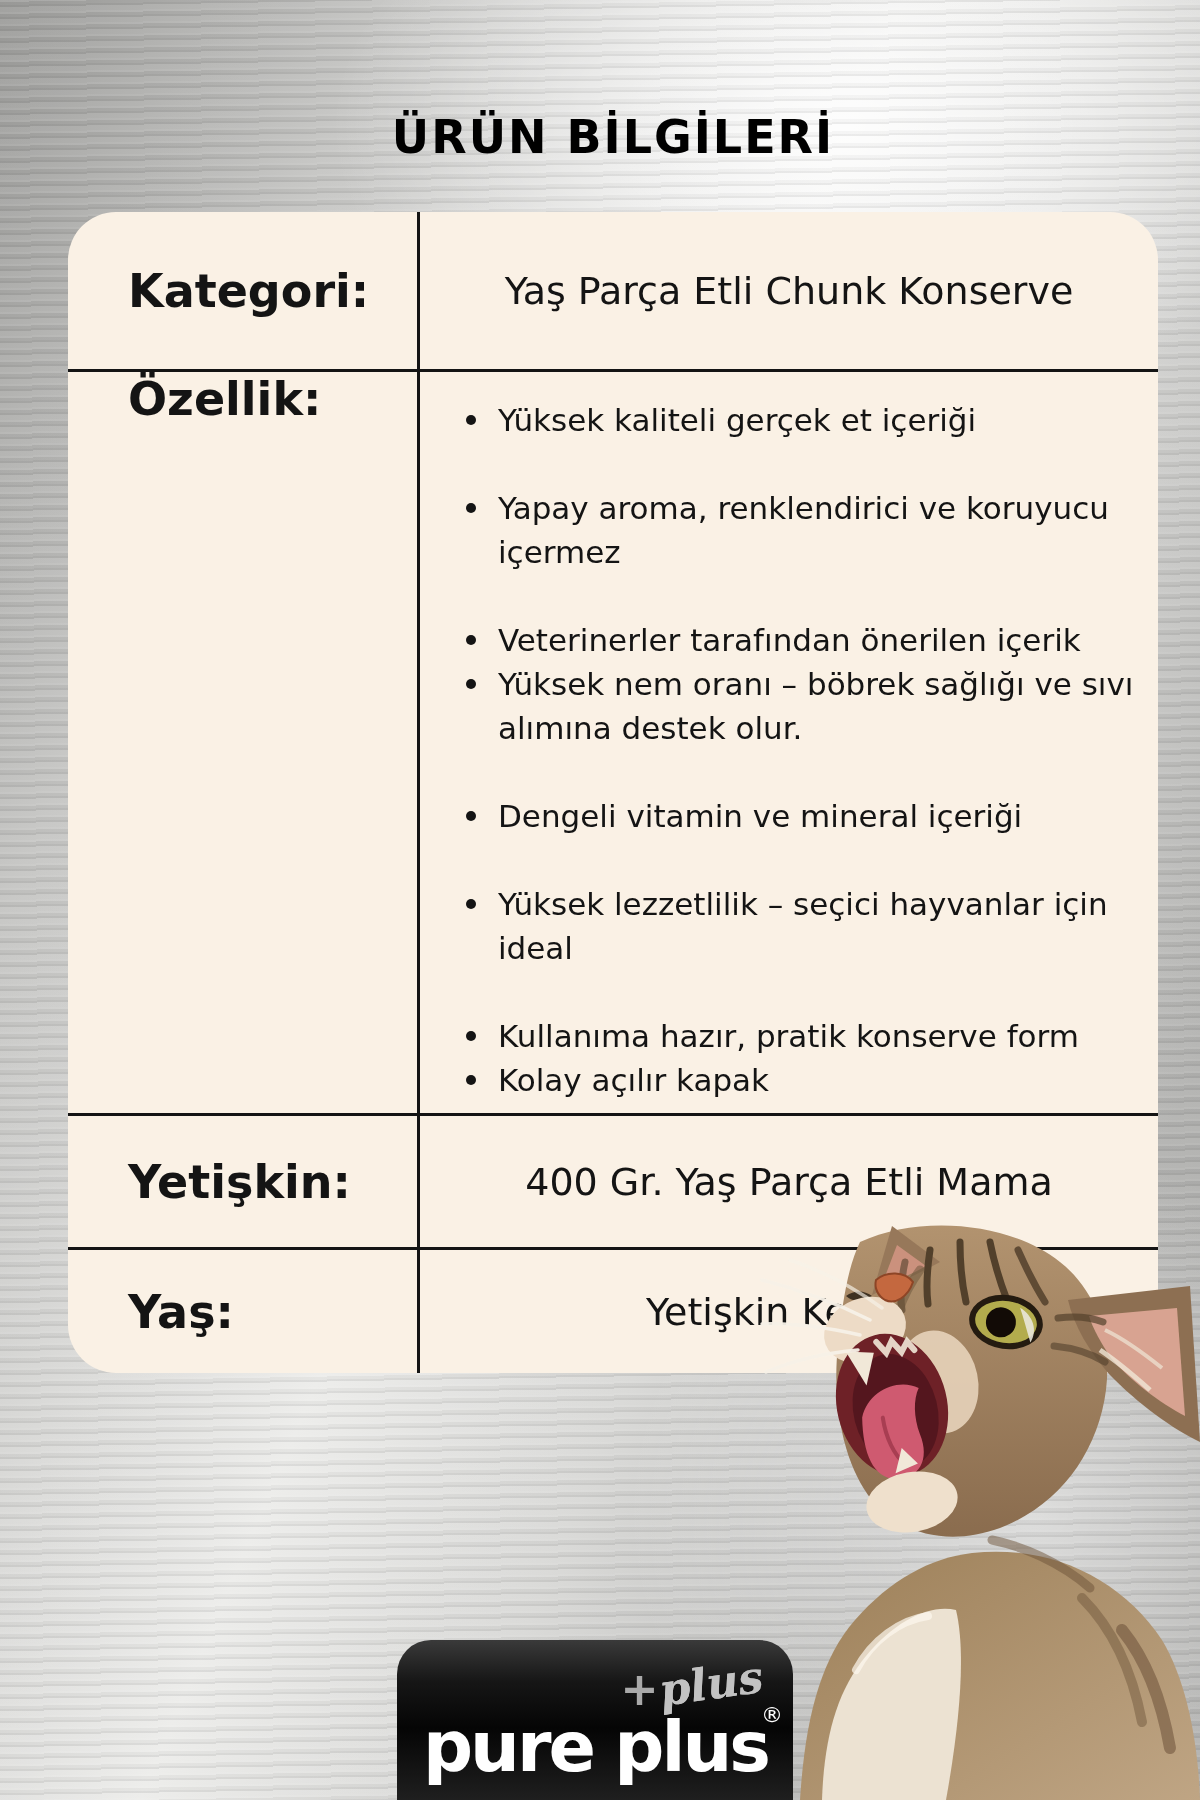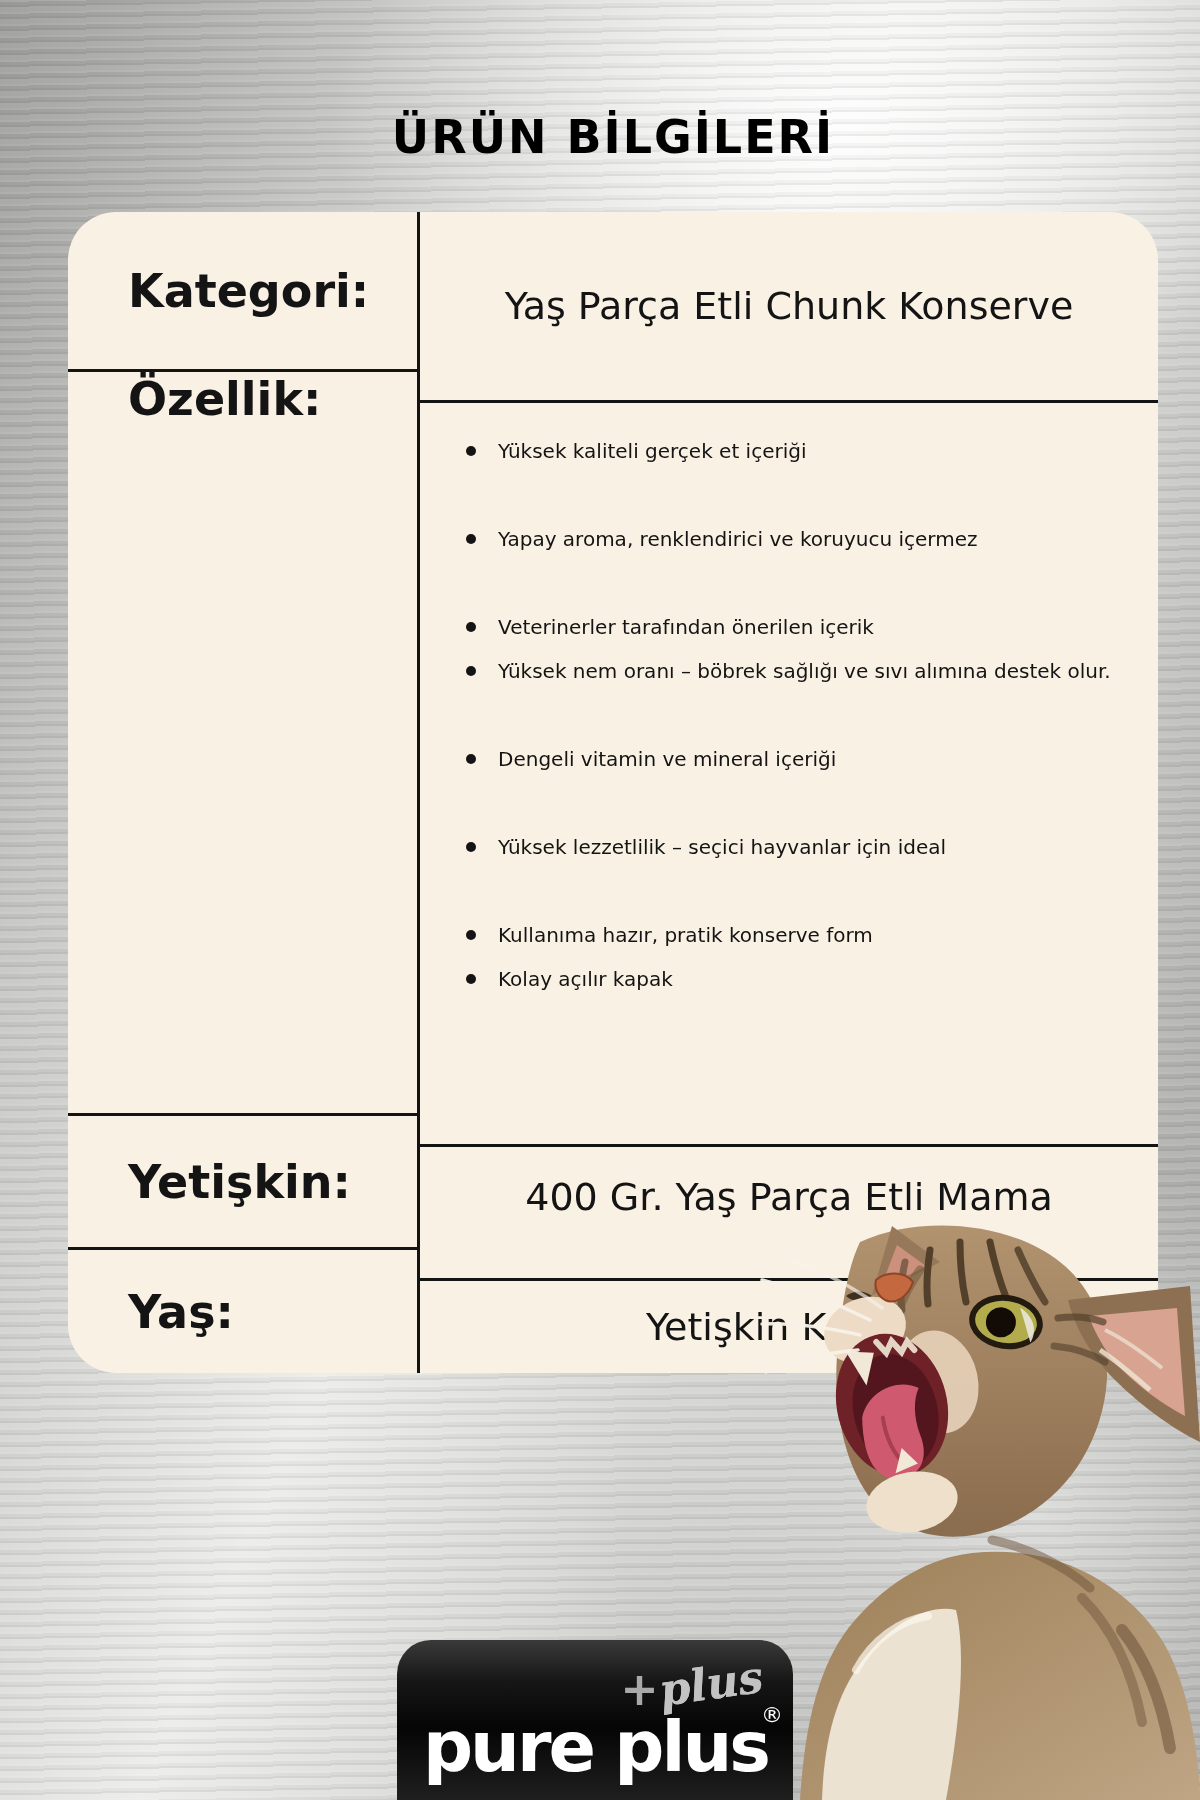--- a/index.html
+++ b/index.html
@@ -41,7 +41,7 @@
   .c-value{
     grid-column:2;
     display:flex; align-items:center; justify-content:center;
-    font-size:38px; padding:0 24px; text-align:center;margin-top:31px;
+    font-size:38px; padding:0 24px; text-align:center;
   }
   .bt{ border-top:3px solid #141414; }
   .features{

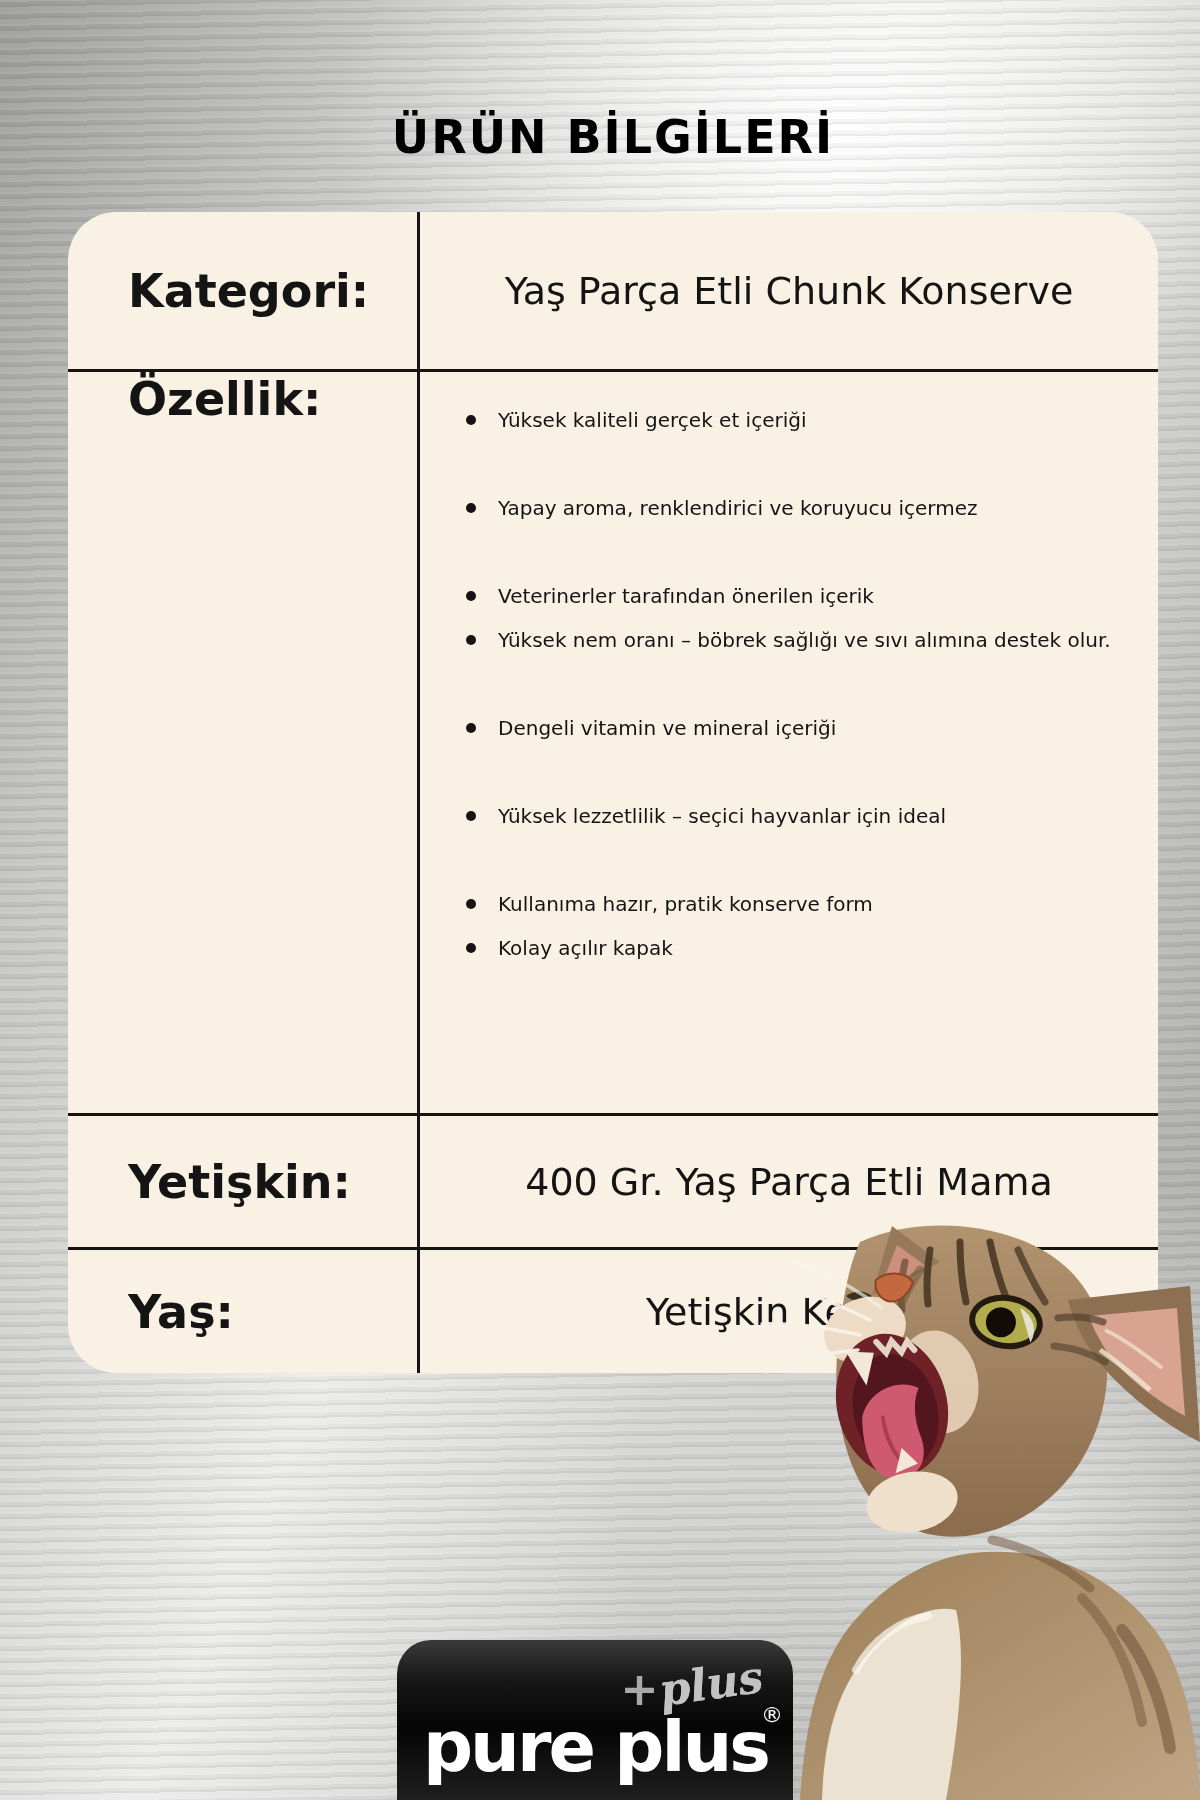--- a/index.html
+++ b/index.html
@@ -50,7 +50,7 @@
   .feature-group{ margin-bottom:44px; }
   .feature-item{
     position:relative; padding-left:42px;
-    font-size:20px; line-height:44px;
+    font-size:31px; line-height:44px;
   }
   .feature-item .dot{
     position:absolute; left:10px; top:17px;

